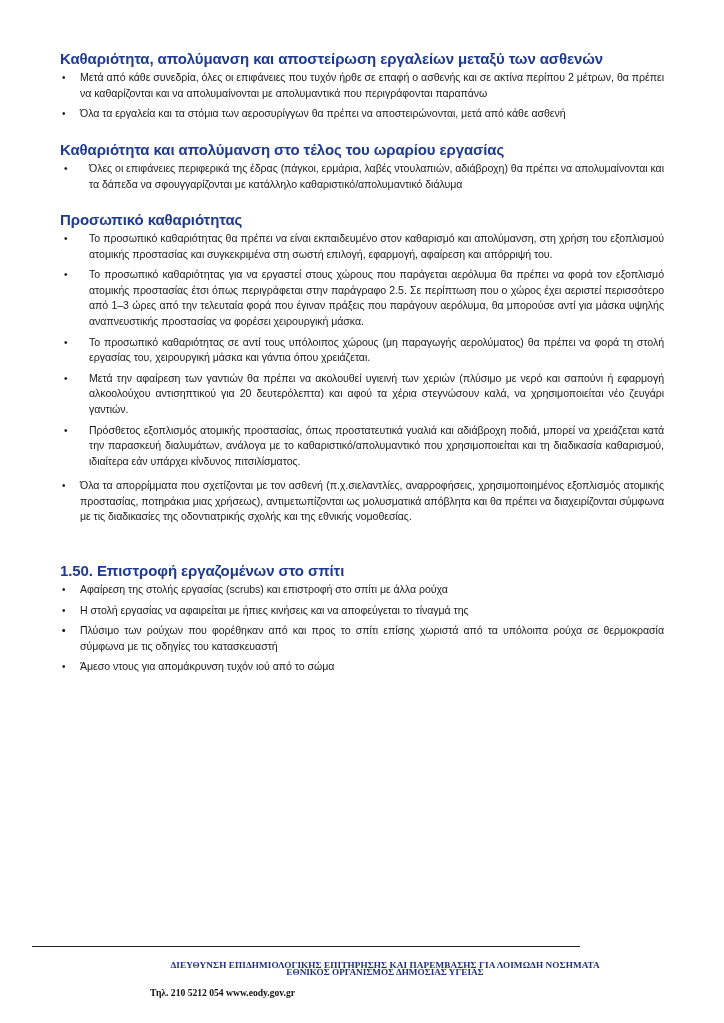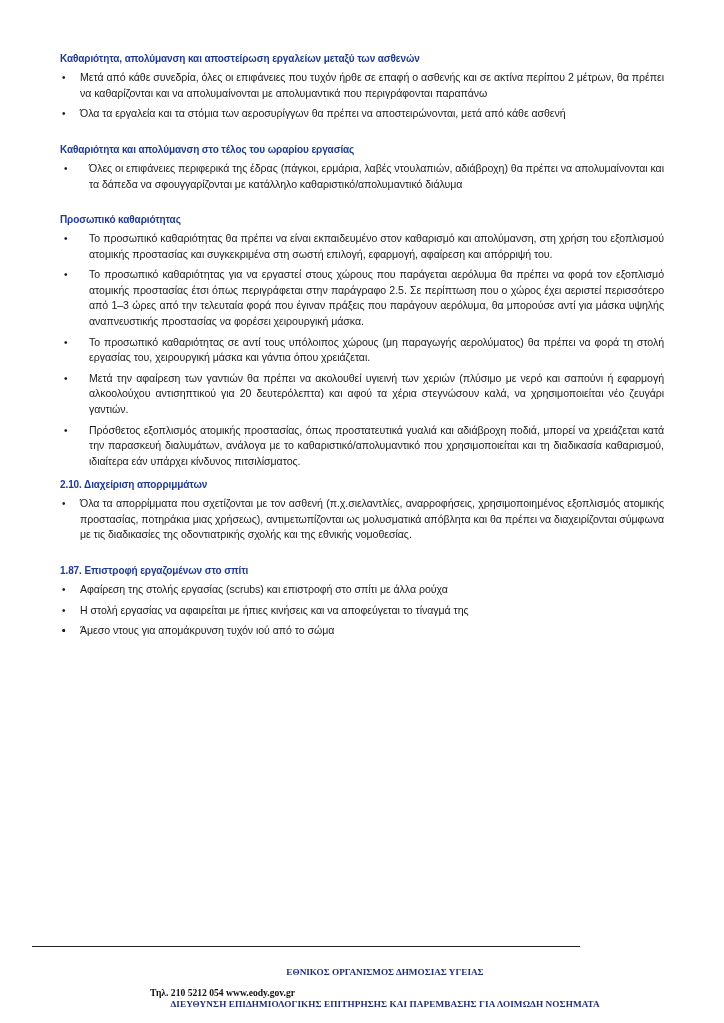--- a/index.html
+++ b/index.html
@@ -7,7 +7,7 @@
          font-family: "Liberation Sans", sans-serif; color: #1a1a1a; }
   .page { position: absolute; left: 0; top: 0; width: 724px; height: 1023px; }
   .section { position: absolute; left: 60px; width: 604px; }
-  .heading { font-weight: bold; color: #1f3a93; font-size: 10px; line-height: 14px; margin: 0 0 4px 0; letter-spacing: -0.1px; }
+  .heading { font-weight: bold; color: #1f3a93; font-size: 15px; line-height: 14px; margin: 0 0 4px 0; letter-spacing: -0.1px; }
   ul.bullets { list-style: none; margin: 0; padding: 0; }
   ul.bullets li { position: relative; font-size: 10.6px; line-height: 15.6px; text-align: justify; margin-bottom: 5px; letter-spacing: -0.05px; }
   ul.bullets li .dot { position: absolute; top: 0; left: 2px; font-size: 10px; }

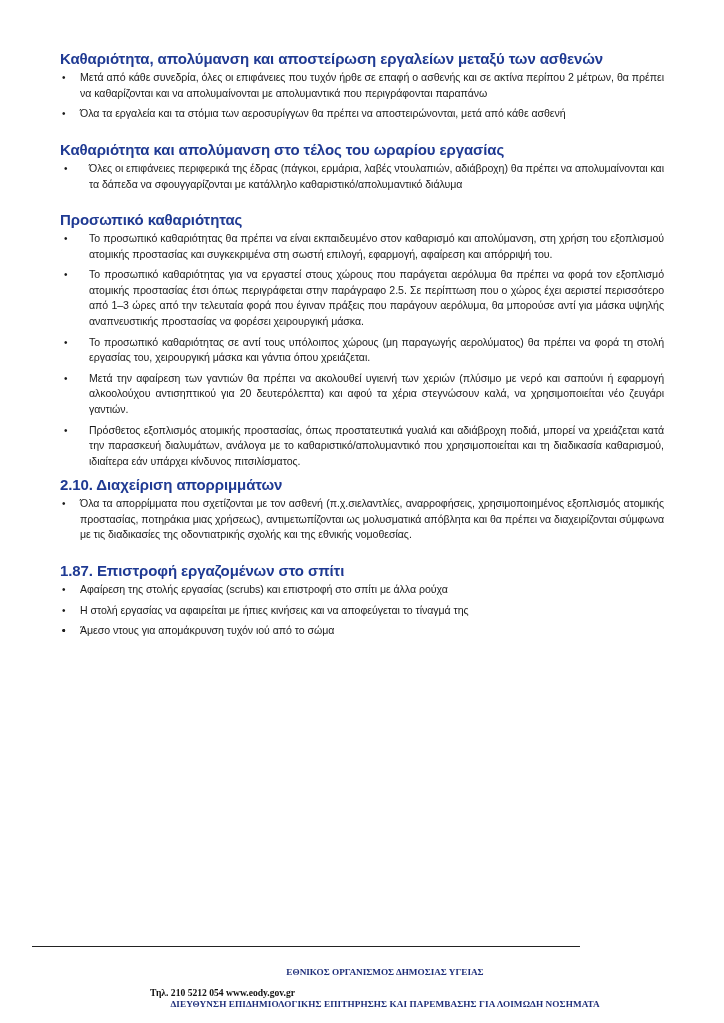--- a/index.html
+++ b/index.html
@@ -52,7 +52,6 @@
   </div>
 
   <div class="section" style="top:478px;">
-    <div class="heading">2.10. Διαχείριση απορριμμάτων</div>
     <ul class="bullets narrow">
       <li><span class="dot">•</span><span>Όλα τα απορρίμματα που σχετίζονται με τον ασθενή (π.χ.σιελαντλίες, αναρροφήσεις, χρησιμοποιημένος εξοπλισμός ατομικής προστασίας, ποτηράκια μιας χρήσεως), αντιμετωπίζονται ως  μολυσματικά απόβλητα και θα πρέπει να διαχειρίζονται σύμφωνα με τις διαδικασίες της οδοντιατρικής σχολής και της εθνικής νομοθεσίας.</span></li>
     </ul>

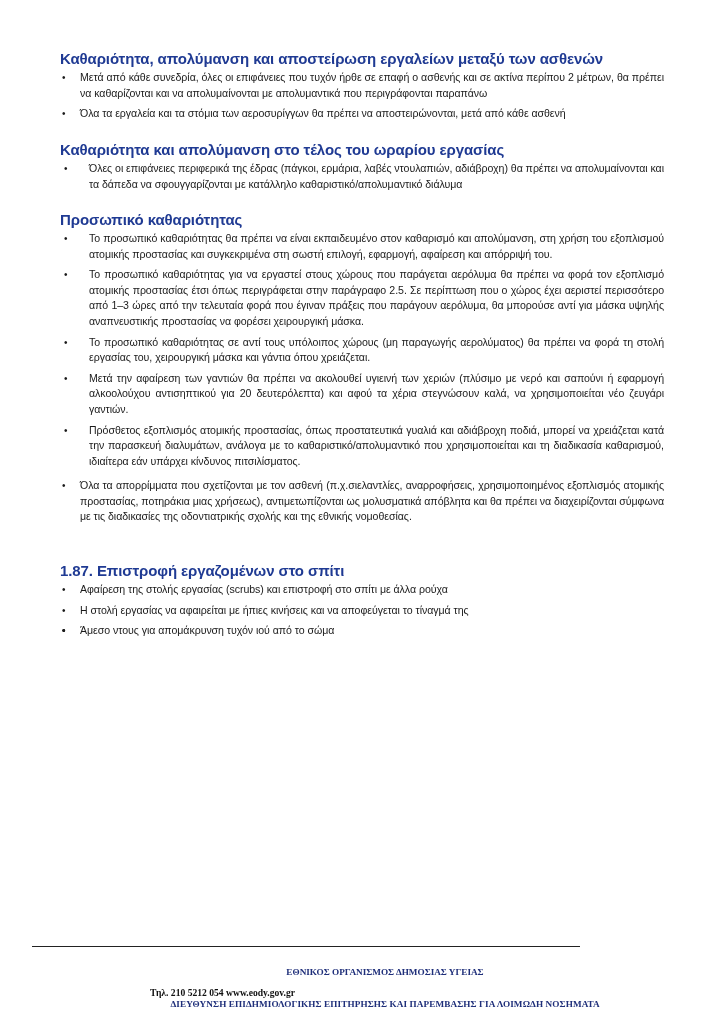--- a/index.html
+++ b/index.html
@@ -58,7 +58,7 @@
   </div>
 
   <div class="section" style="top:564px;">
-    <div class="heading">1.87. Επιστροφή εργαζομένων στο σπίτι</div>
+    <div class="heading">1.50. Επιστροφή εργαζομένων στο σπίτι</div>
     <ul class="bullets narrow">
       <li><span class="dot">•</span><span>Αφαίρεση της στολής εργασίας (scrubs) και επιστροφή στο σπίτι με άλλα ρούχα</span></li>
       <li><span class="dot">•</span><span>Η στολή εργασίας να αφαιρείται με ήπιες κινήσεις και να αποφεύγεται το τίναγμά της</span></li>

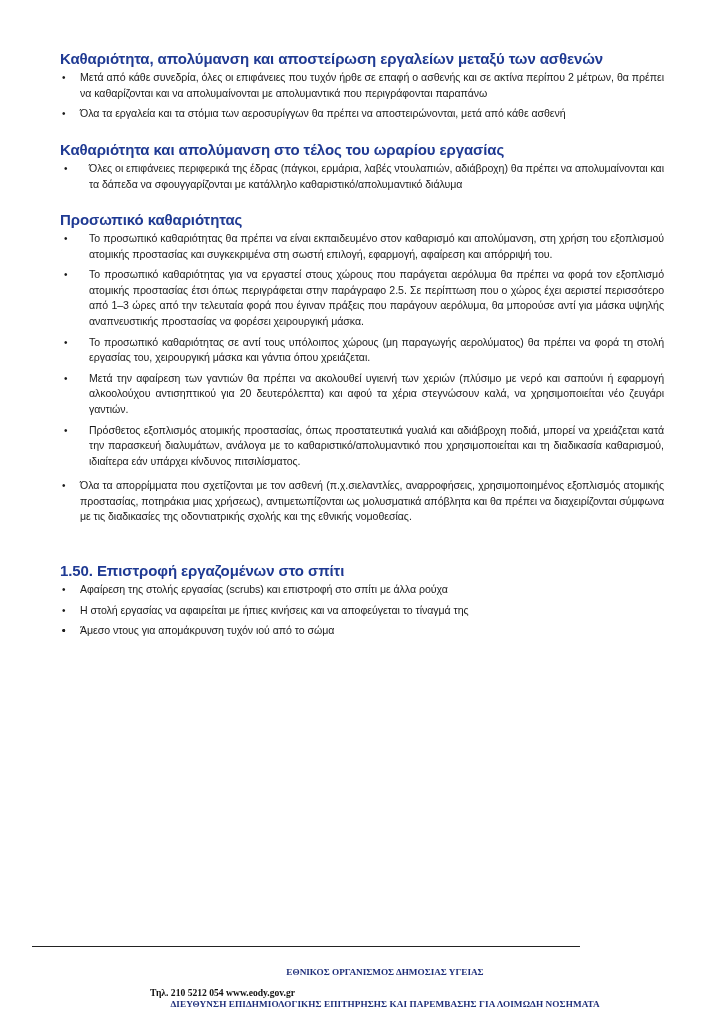--- a/index.html
+++ b/index.html
@@ -63,7 +63,7 @@
       <li><span class="dot">•</span><span>Αφαίρεση της στολής εργασίας (scrubs) και επιστροφή στο σπίτι με άλλα ρούχα</span></li>
       <li><span class="dot">•</span><span>Η στολή εργασίας να αφαιρείται με ήπιες κινήσεις και να αποφεύγεται το τίναγμά της</span></li>
       <li><span class="dot">•</span></li>
-      <li><span class="dot">•</span></li>
+      <li><span class="dot">•</span><span> Πλύσιμο των ρούχων που φορέθηκαν από και προς το σπίτι επίσης χωριστά από τα υπόλοιπα ρούχα σε θερμοκρασία σύμφωνα με τις οδηγίες του κατασκευαστή</span></li>
       <li><span class="dot">•</span><span>Άμεσο ντους για απομάκρυνση τυχόν ιού από το σώμα</span></li>
     </ul>
   </div>

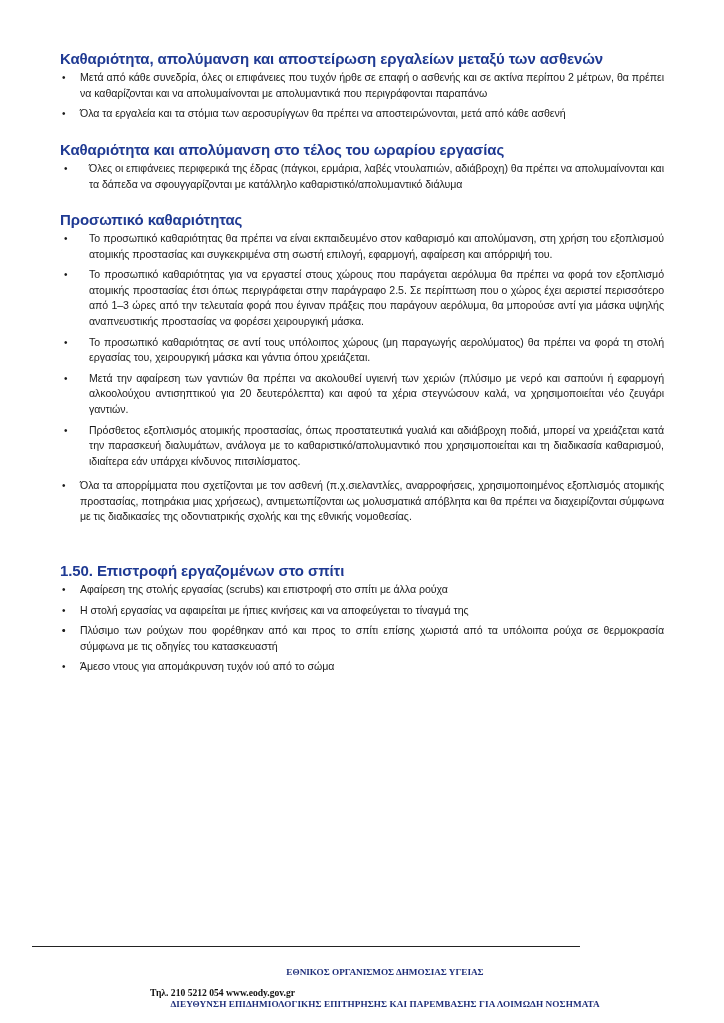--- a/index.html
+++ b/index.html
@@ -16,7 +16,7 @@
   ul.wide li .dot { left: 4px; }
   .footer-line { position: absolute; left: 32px; top: 946px; width: 548px; height: 0; border-top: 1.2px solid #222; }
   .footer { position: absolute; left: 0; width: 724px; text-align: center; font-family: "Liberation Serif", serif; }
-  .footer .org1 { position: absolute; top: 999px; left: 150px; width: 470px; text-align: center; font-weight: bold; font-size: 9.2px; color: #1f2f7a; letter-spacing: 0.1px; }
+  .footer .org1 { position: absolute; top: 960px; left: 150px; width: 470px; text-align: center; font-weight: bold; font-size: 9.2px; color: #1f2f7a; letter-spacing: 0.1px; }
   .footer .org2 { position: absolute; top: 967px; left: 150px; width: 470px; font-weight: bold; font-size: 9.2px; color: #1f2f7a; }
   .footer .contact { position: absolute; top: 987px; left: 150px; width: 470px; text-align: left; font-weight: bold; font-size: 9.6px; color: #111; }
 </style>

